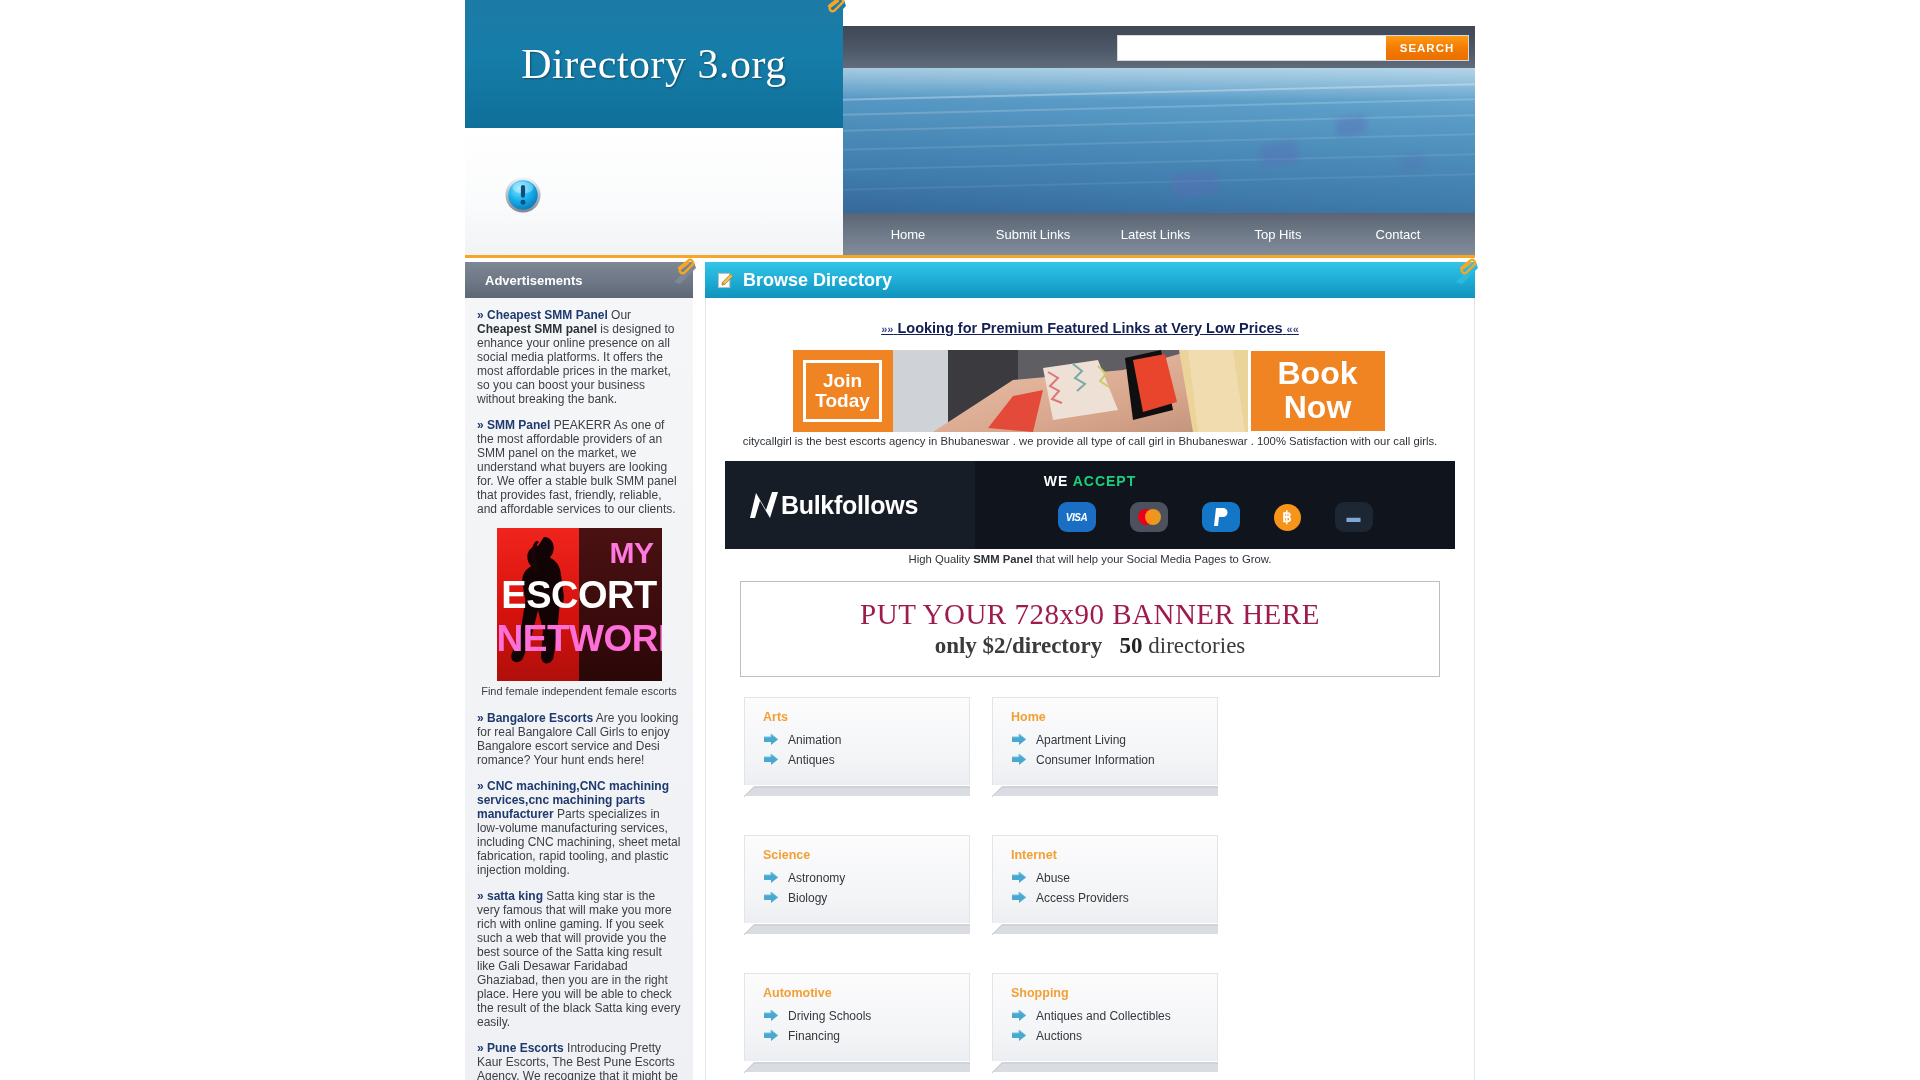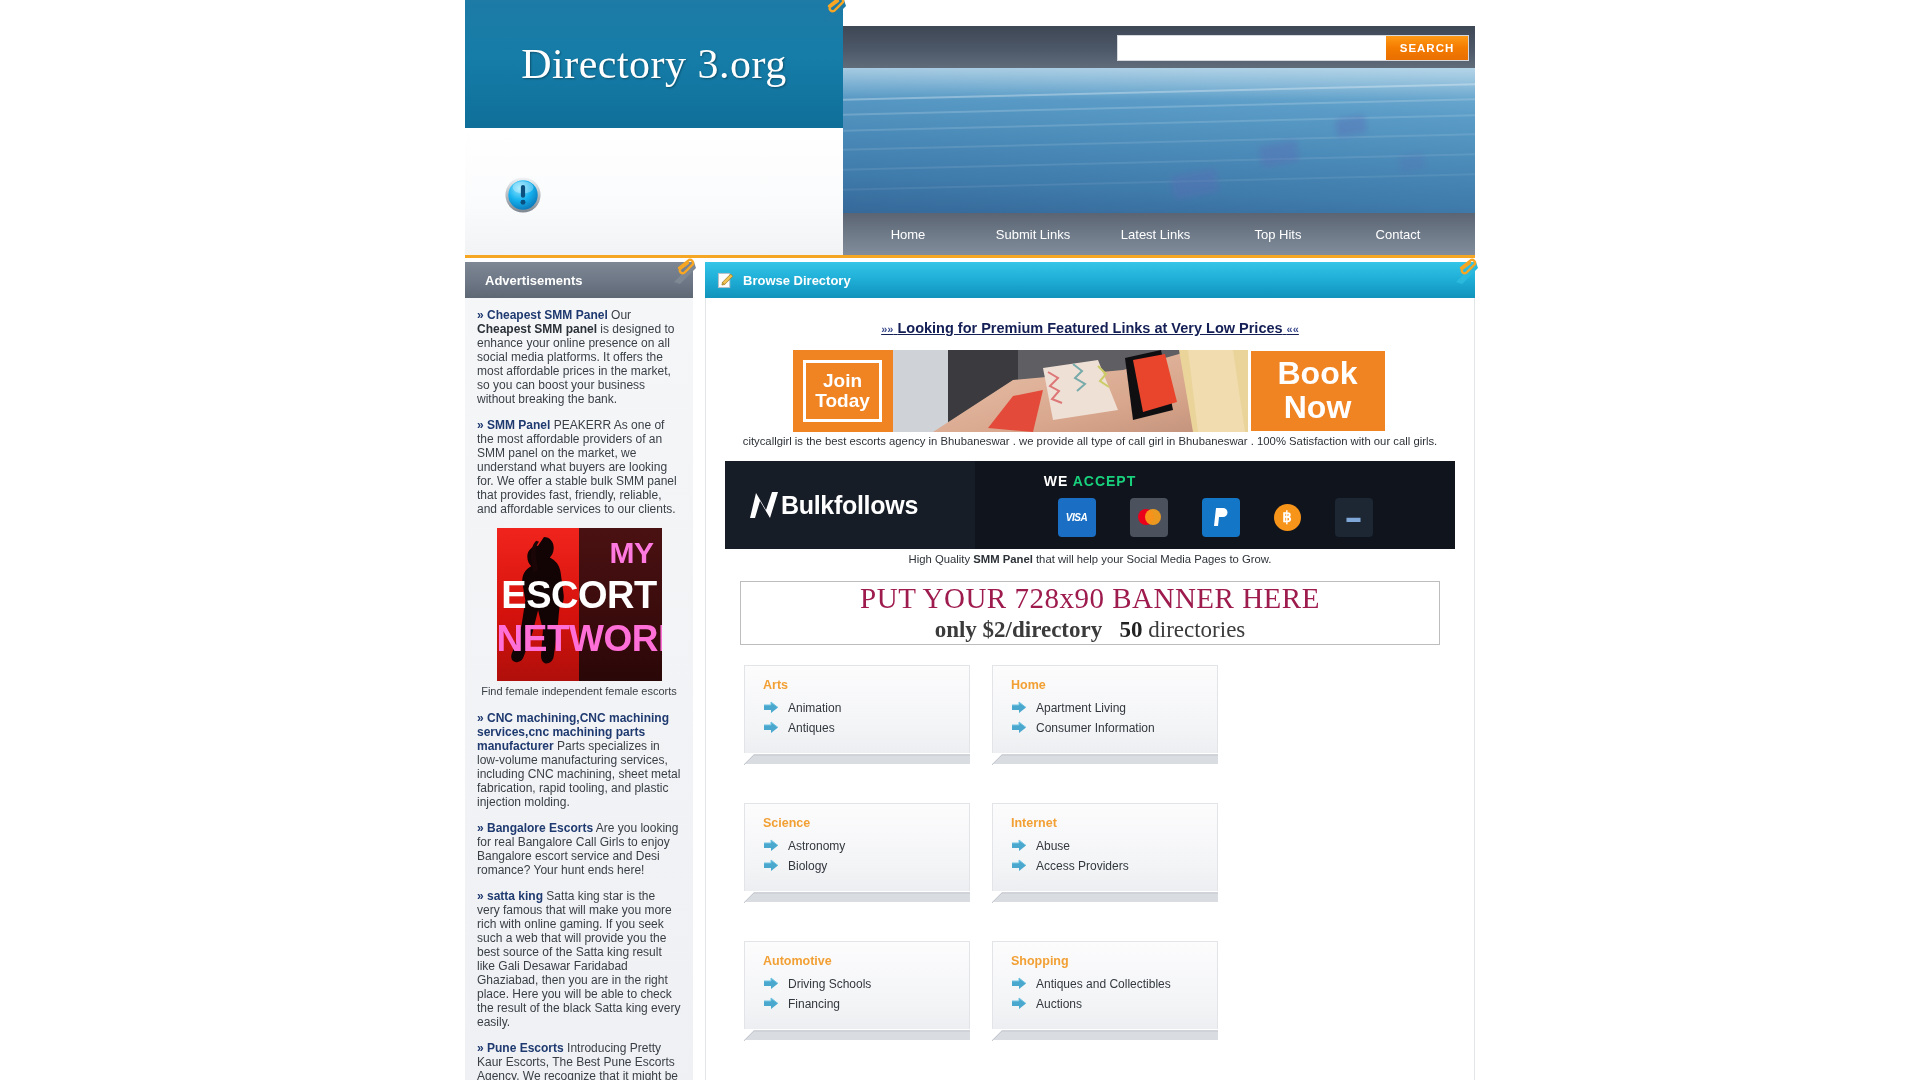--- a/index.html
+++ b/index.html
@@ -136,7 +136,7 @@
     background: linear-gradient(180deg,#35c5e8 0%, #22b2da 40%, #17a0c9 75%, #1293bb 100%);
     display:flex; align-items:center;
   }
-  .main-head .title { color:#fff; font-size: 13px; font-weight: bold; }
+  .main-head .title { color:#fff; font-size: 18px; font-weight: bold; }
   .pencil-icon { margin-left: 12px; margin-right: 9px; width:17px; height:17px; }
   .main-body {
     background:#ffffff; border:1px solid #e3e6e9; border-top:0;

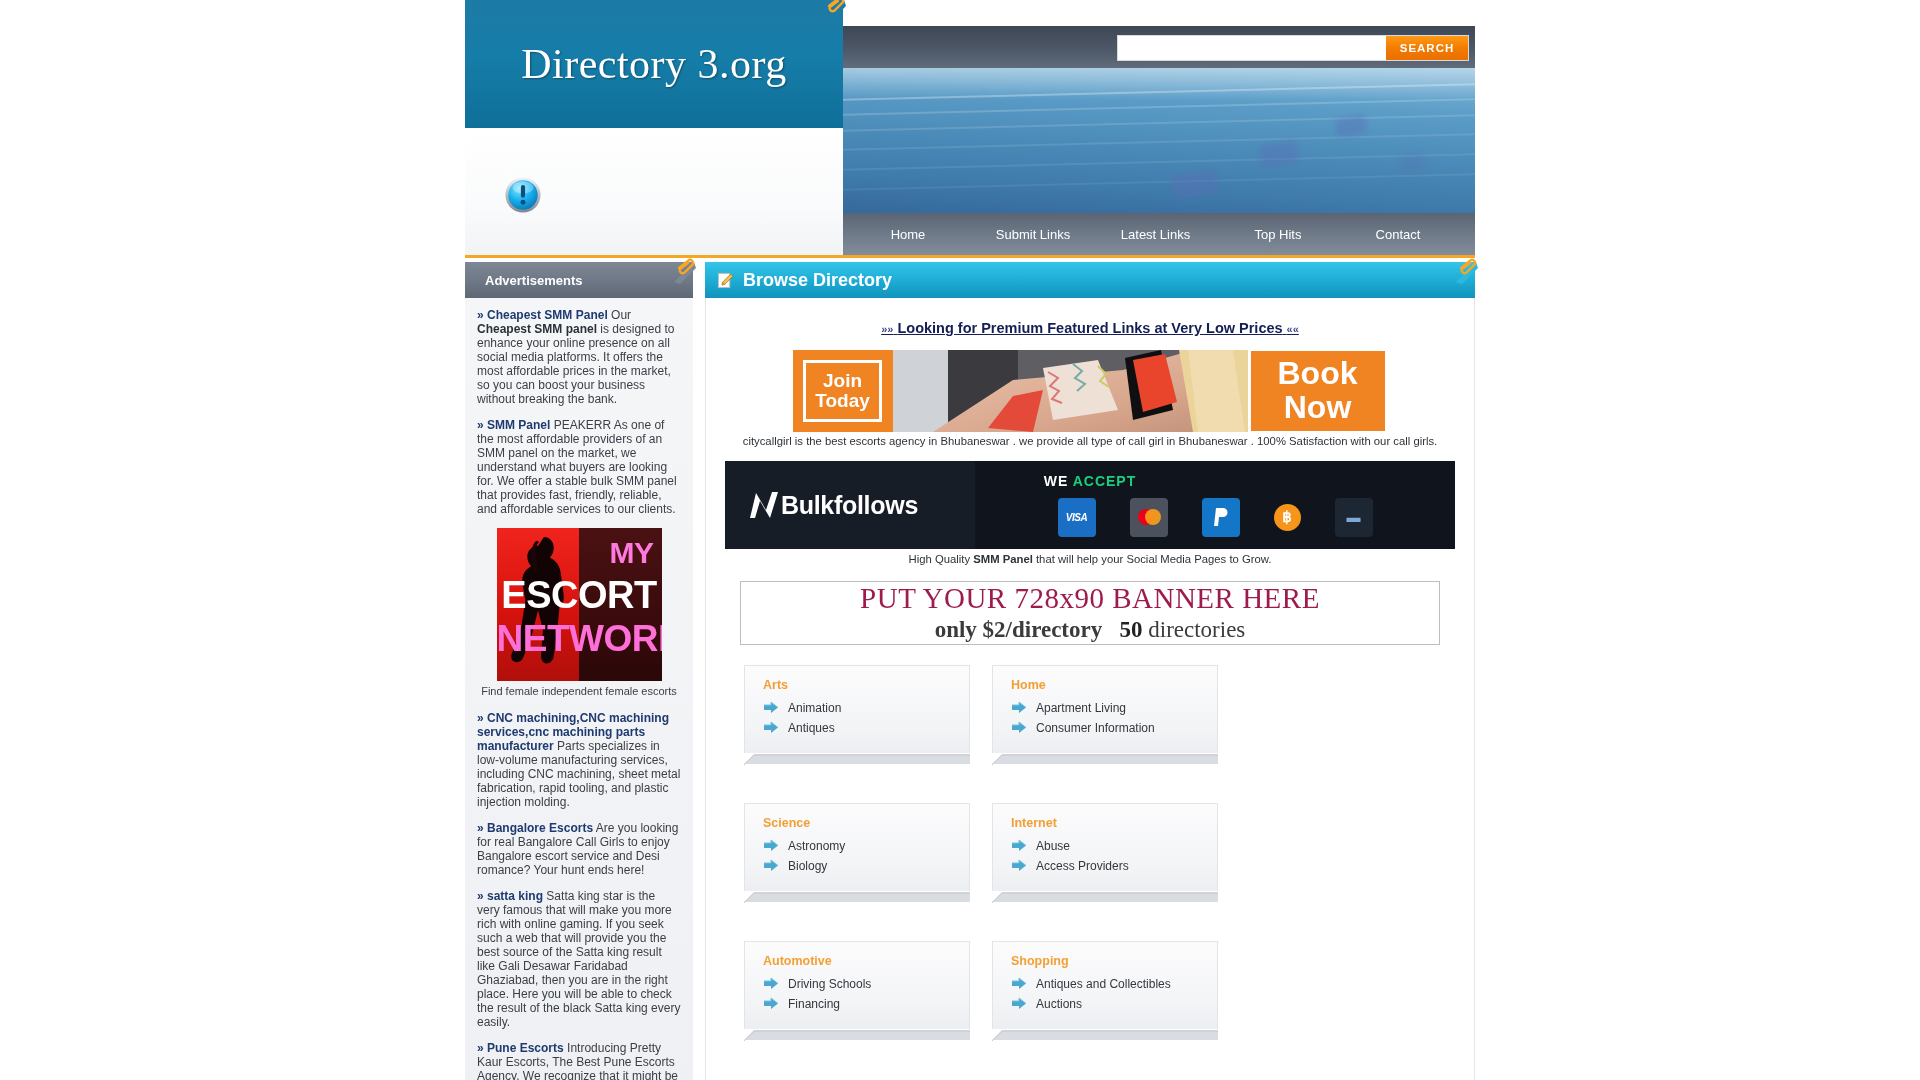--- a/index.html
+++ b/index.html
@@ -180,7 +180,7 @@
   .we-accept .grn { color:#19d07d; }
   .pay-row { position:absolute; left:270px; right:20px; top:38px; height:36px;
     display:flex; align-items:center; justify-content:center; gap:34px; }
-  .pay { width:38px; height:39px; border-radius:4px; display:flex; align-items:center;
+  .pay { width:38px; height:30px; border-radius:9px; display:flex; align-items:center;
          justify-content:center; font-size:10px; font-weight:bold; color:#fff; }
   .pay.visa { background:#1a6fc4; font-style:italic; letter-spacing:-.5px; }
   .pay.mc { background:#4b525e; }

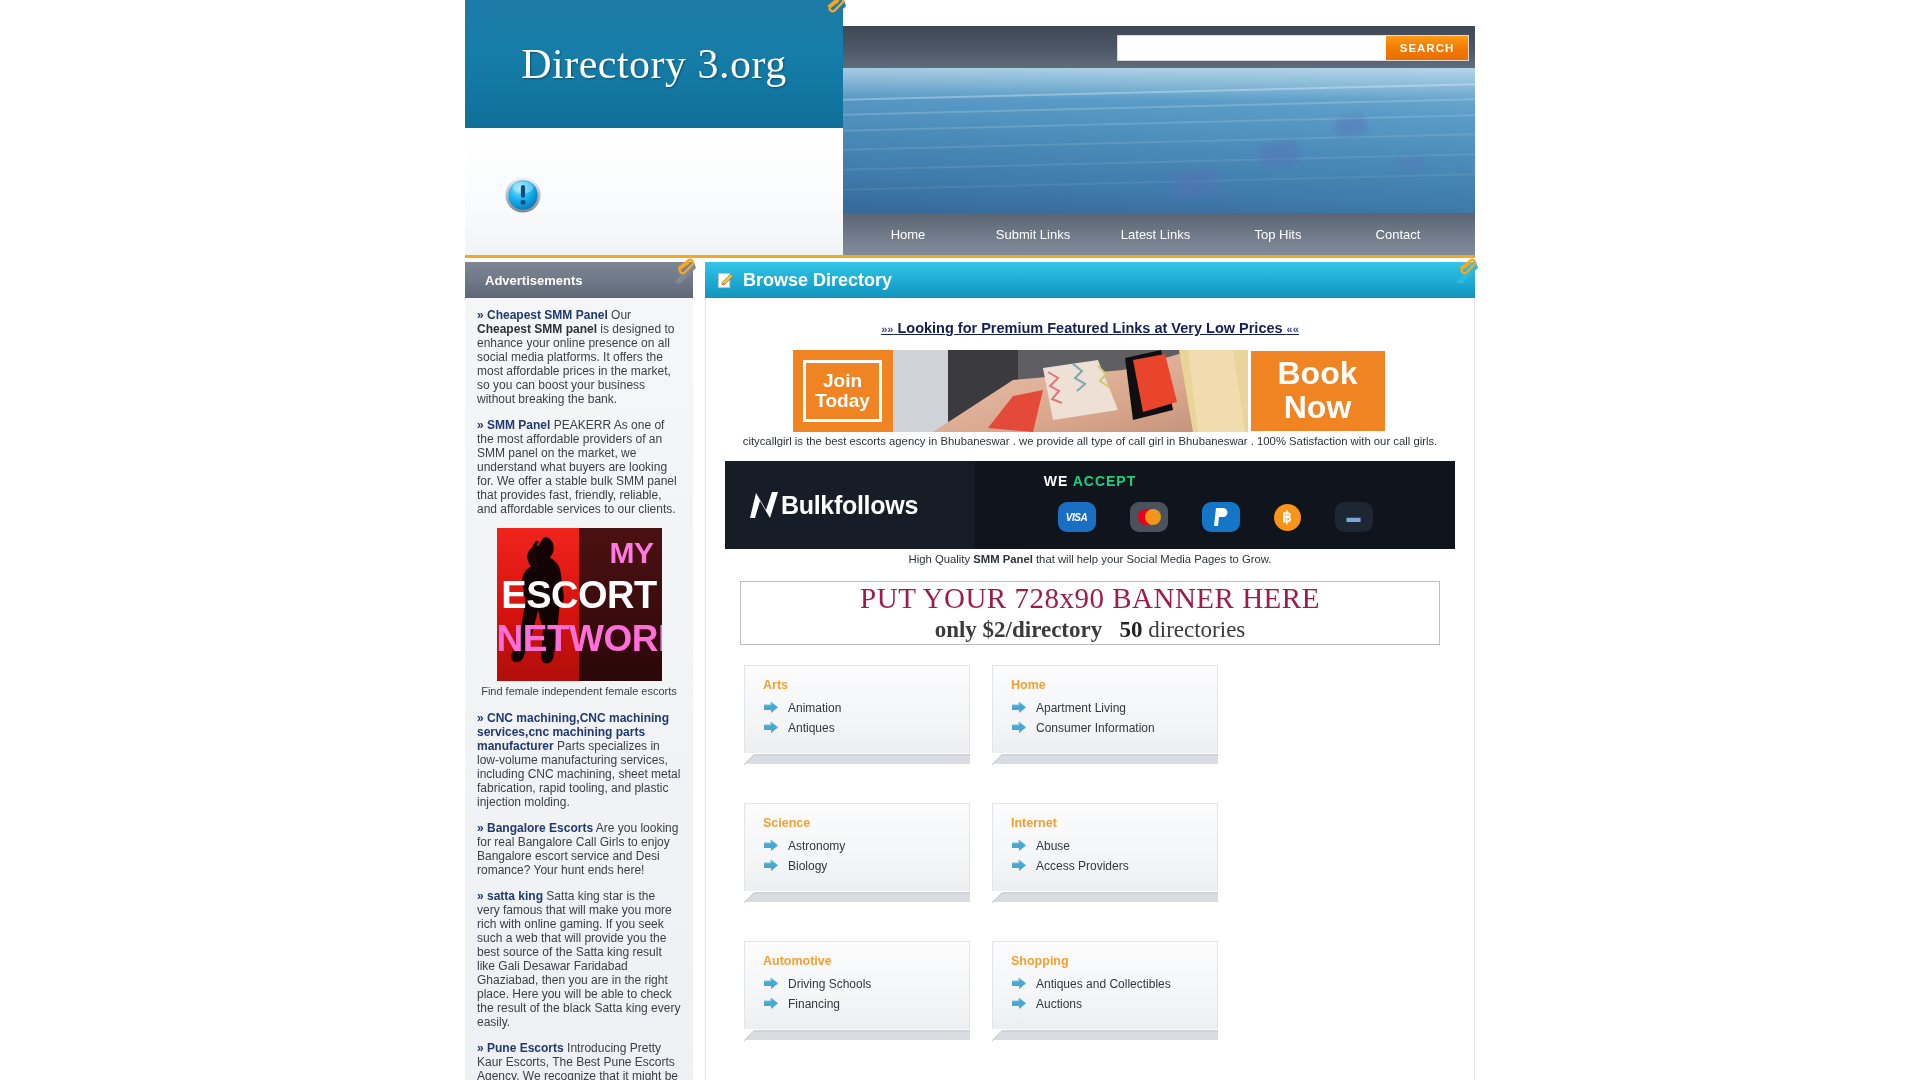--- a/index.html
+++ b/index.html
@@ -192,7 +192,7 @@
 
   
   .ph728 {
-    width: 700px; height: 64px; margin: 0 auto 18px auto;
+    width: 700px; height: 96px; margin: 0 auto 18px auto;
     border: 1px solid #bdbdbd; background:#ffffff;
     display:flex; flex-direction:column; align-items:center; justify-content:center;
     font-family:"Liberation Serif", serif;

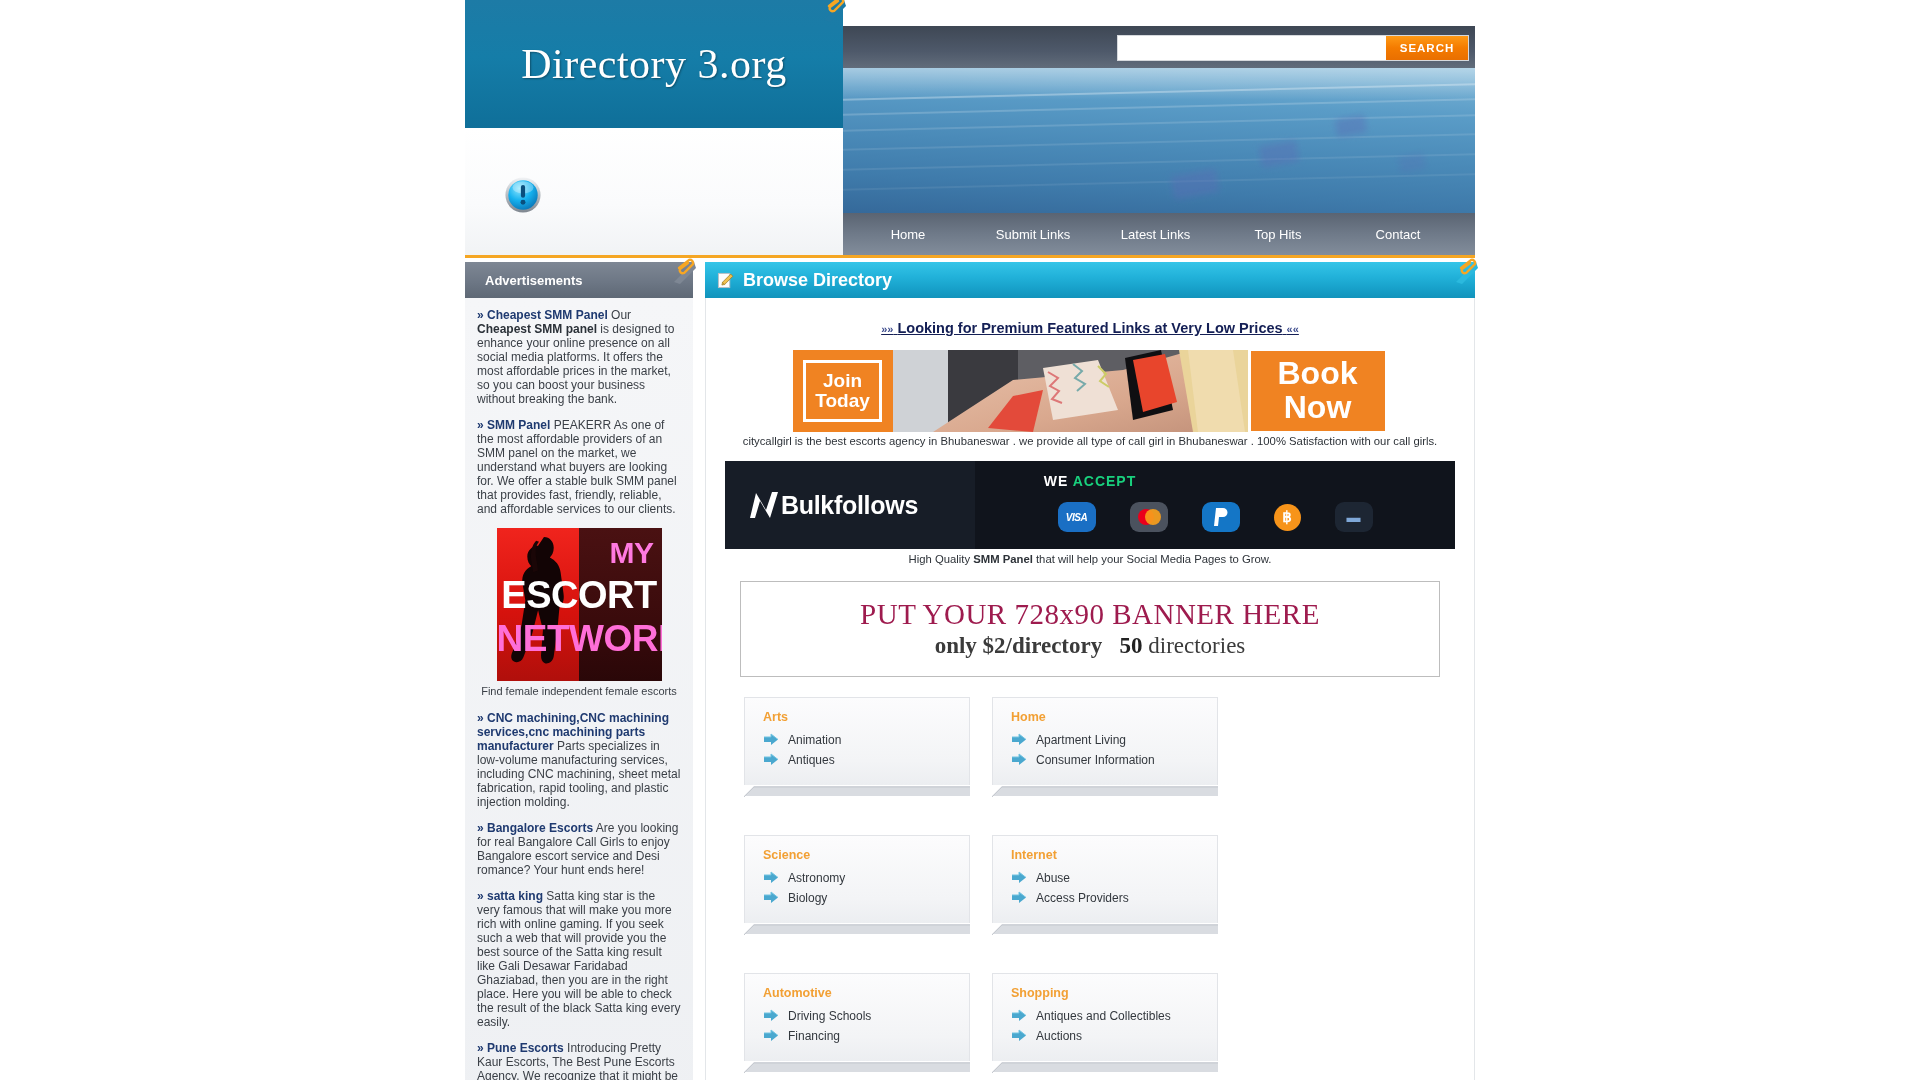--- a/index.html
+++ b/index.html
@@ -327,8 +327,8 @@
         <div class="eb-caption">Find female independent female escorts</div>
 
         <div id="ads-bottom">
+            <div class="ad-item"><span class="chev">» </span><a href="#" class="lnk" style="text-decoration: none;">Bangalore Escorts</a><span> Are you looking for real Bangalore Call Girls to enjoy Bangalore escort service and Desi romance? Your hunt ends here!</span></div>
             <div class="ad-item"><span class="chev">» </span><a href="#" class="lnk" style="text-decoration: none;">CNC machining,CNC machining services,cnc machining parts manufacturer</a><span> Parts specializes in low-volume manufacturing services, including CNC machining, sheet metal fabrication, rapid tooling, and plastic injection molding.</span></div>
-            <div class="ad-item"><span class="chev">» </span><a href="#" class="lnk" style="text-decoration: none;">Bangalore Escorts</a><span> Are you looking for real Bangalore Call Girls to enjoy Bangalore escort service and Desi romance? Your hunt ends here!</span></div>
             <div class="ad-item"><span class="chev">» </span><a href="#" class="lnk" style="text-decoration: none;">satta king</a><span> Satta king star is the very famous that will make you more rich with online gaming. If you seek such a web that will provide you the best source of the Satta king result like Gali Desawar Faridabad Ghaziabad, then you are in the right place. Here you will be able to check the result of the black Satta king every easily.</span></div>
             <div class="ad-item"><span class="chev">» </span><a href="#" class="lnk" style="text-decoration: none;">Pune Escorts</a><span> Introducing Pretty Kaur Escorts, The Best Pune Escorts Agency. We recognize that it might be intimidating</span></div>
           </div>

